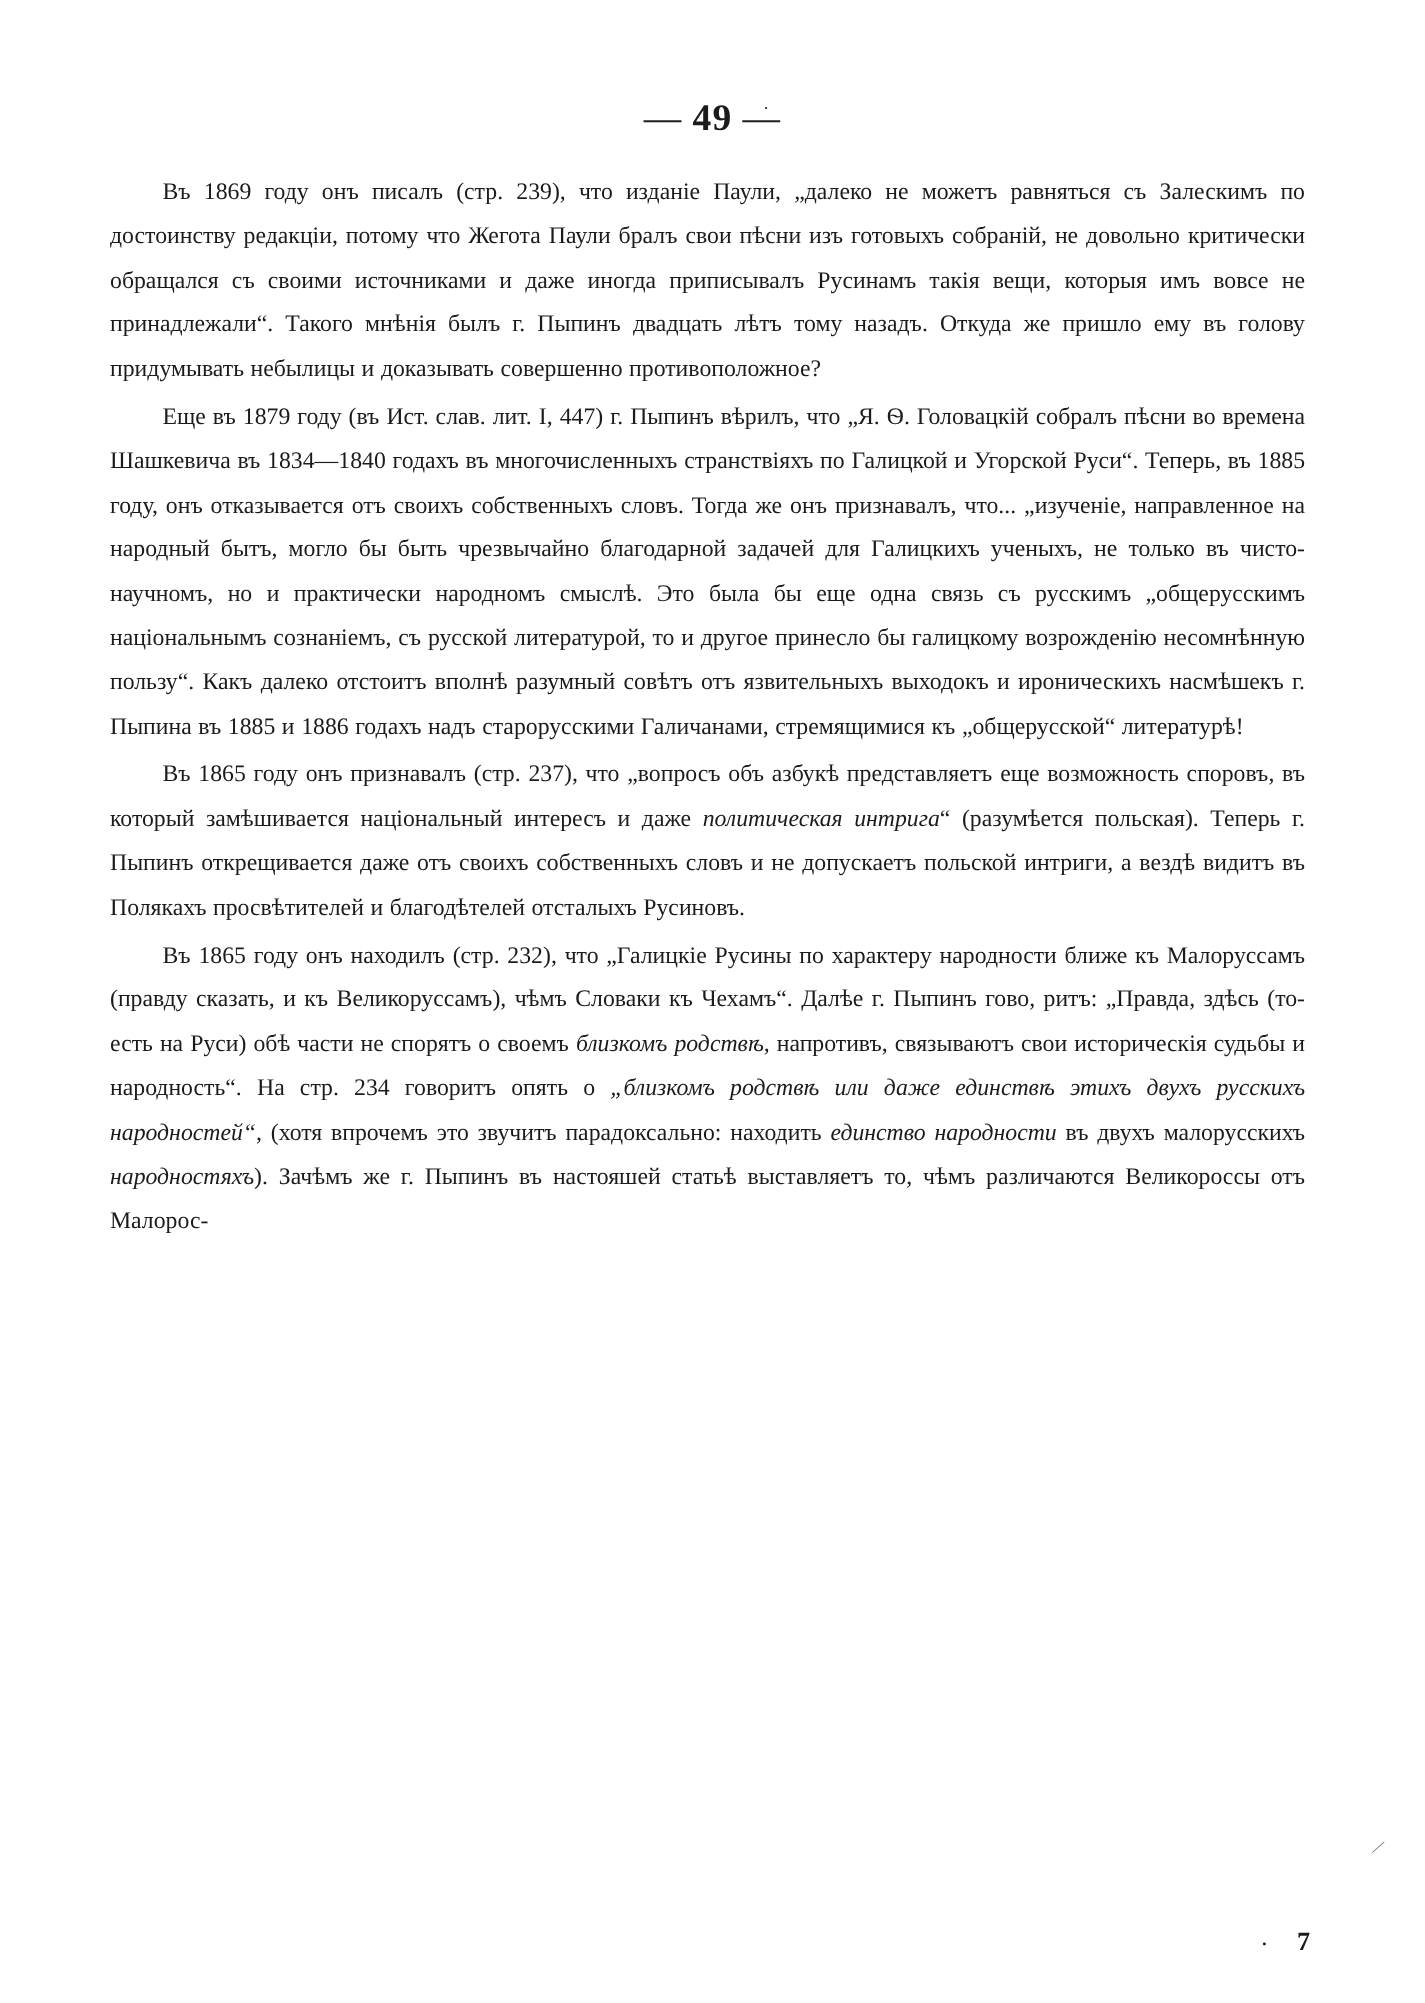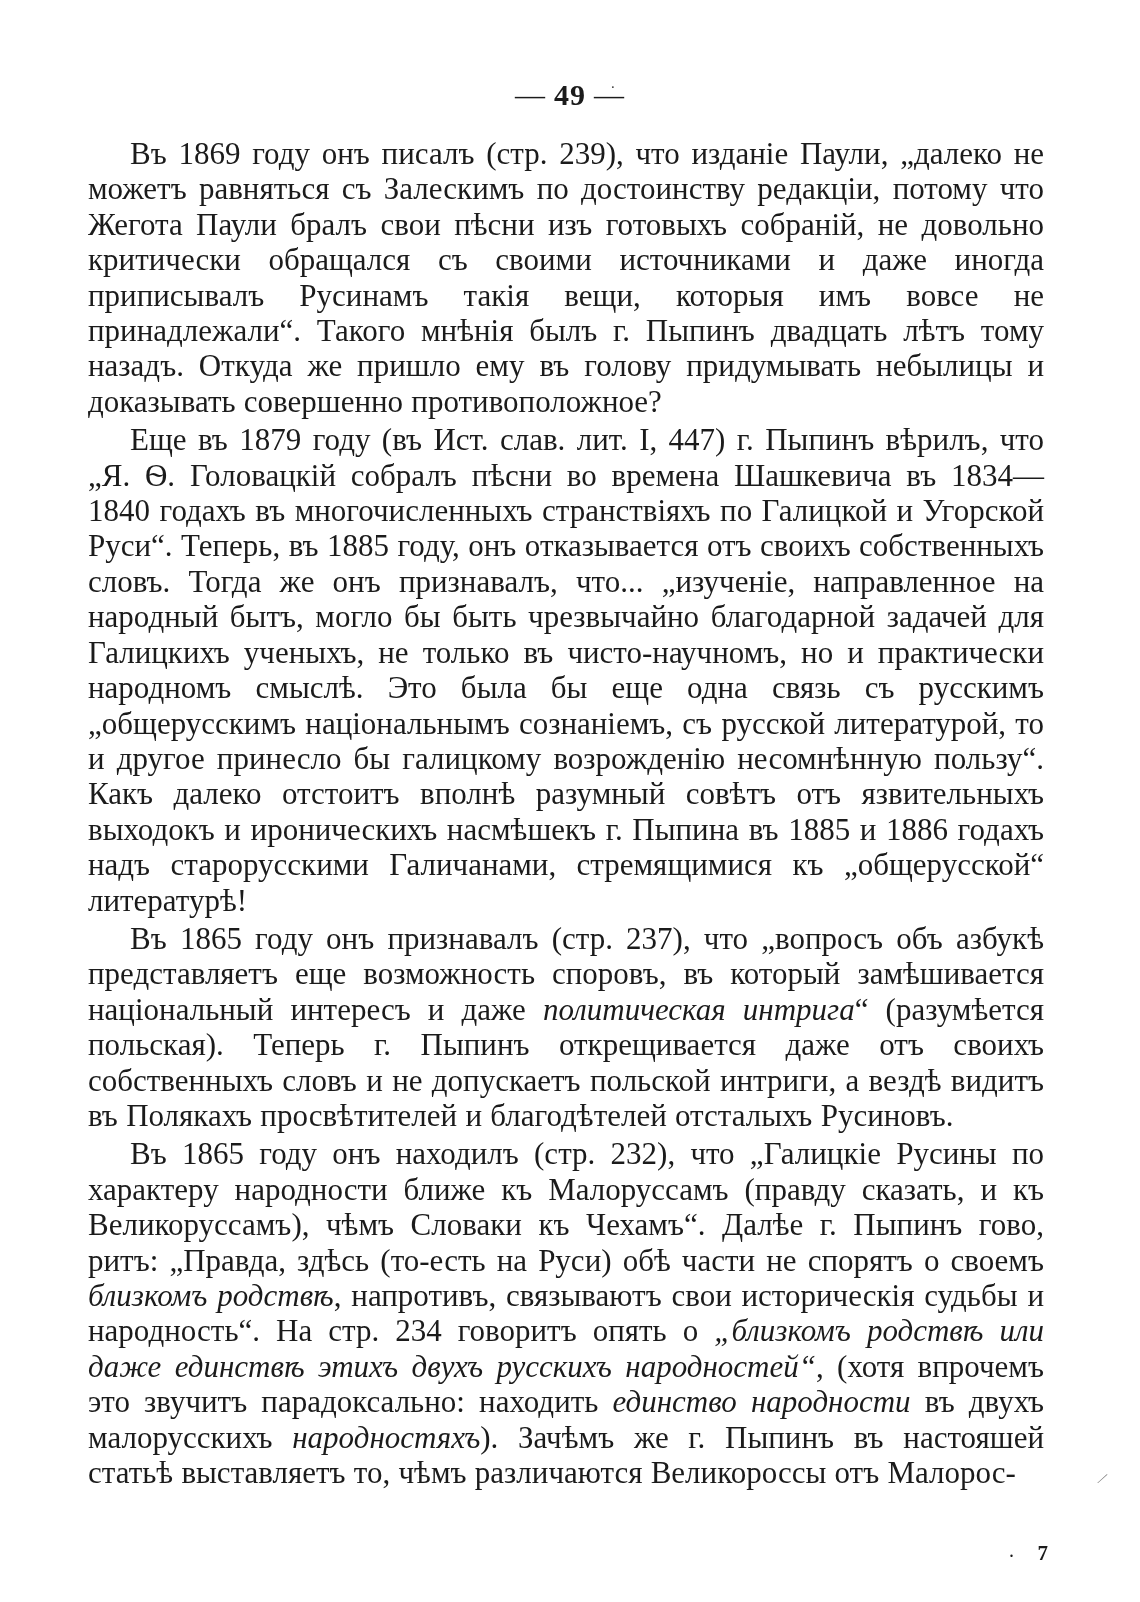--- a/index.html
+++ b/index.html
@@ -51,7 +51,7 @@
   }
   p.para {
     margin: 0 0 3px 0;
-    font-size: 31px;
+    font-size: 19px;
     line-height: 35.4px;
     text-align: justify;
     text-justify: inter-word;

